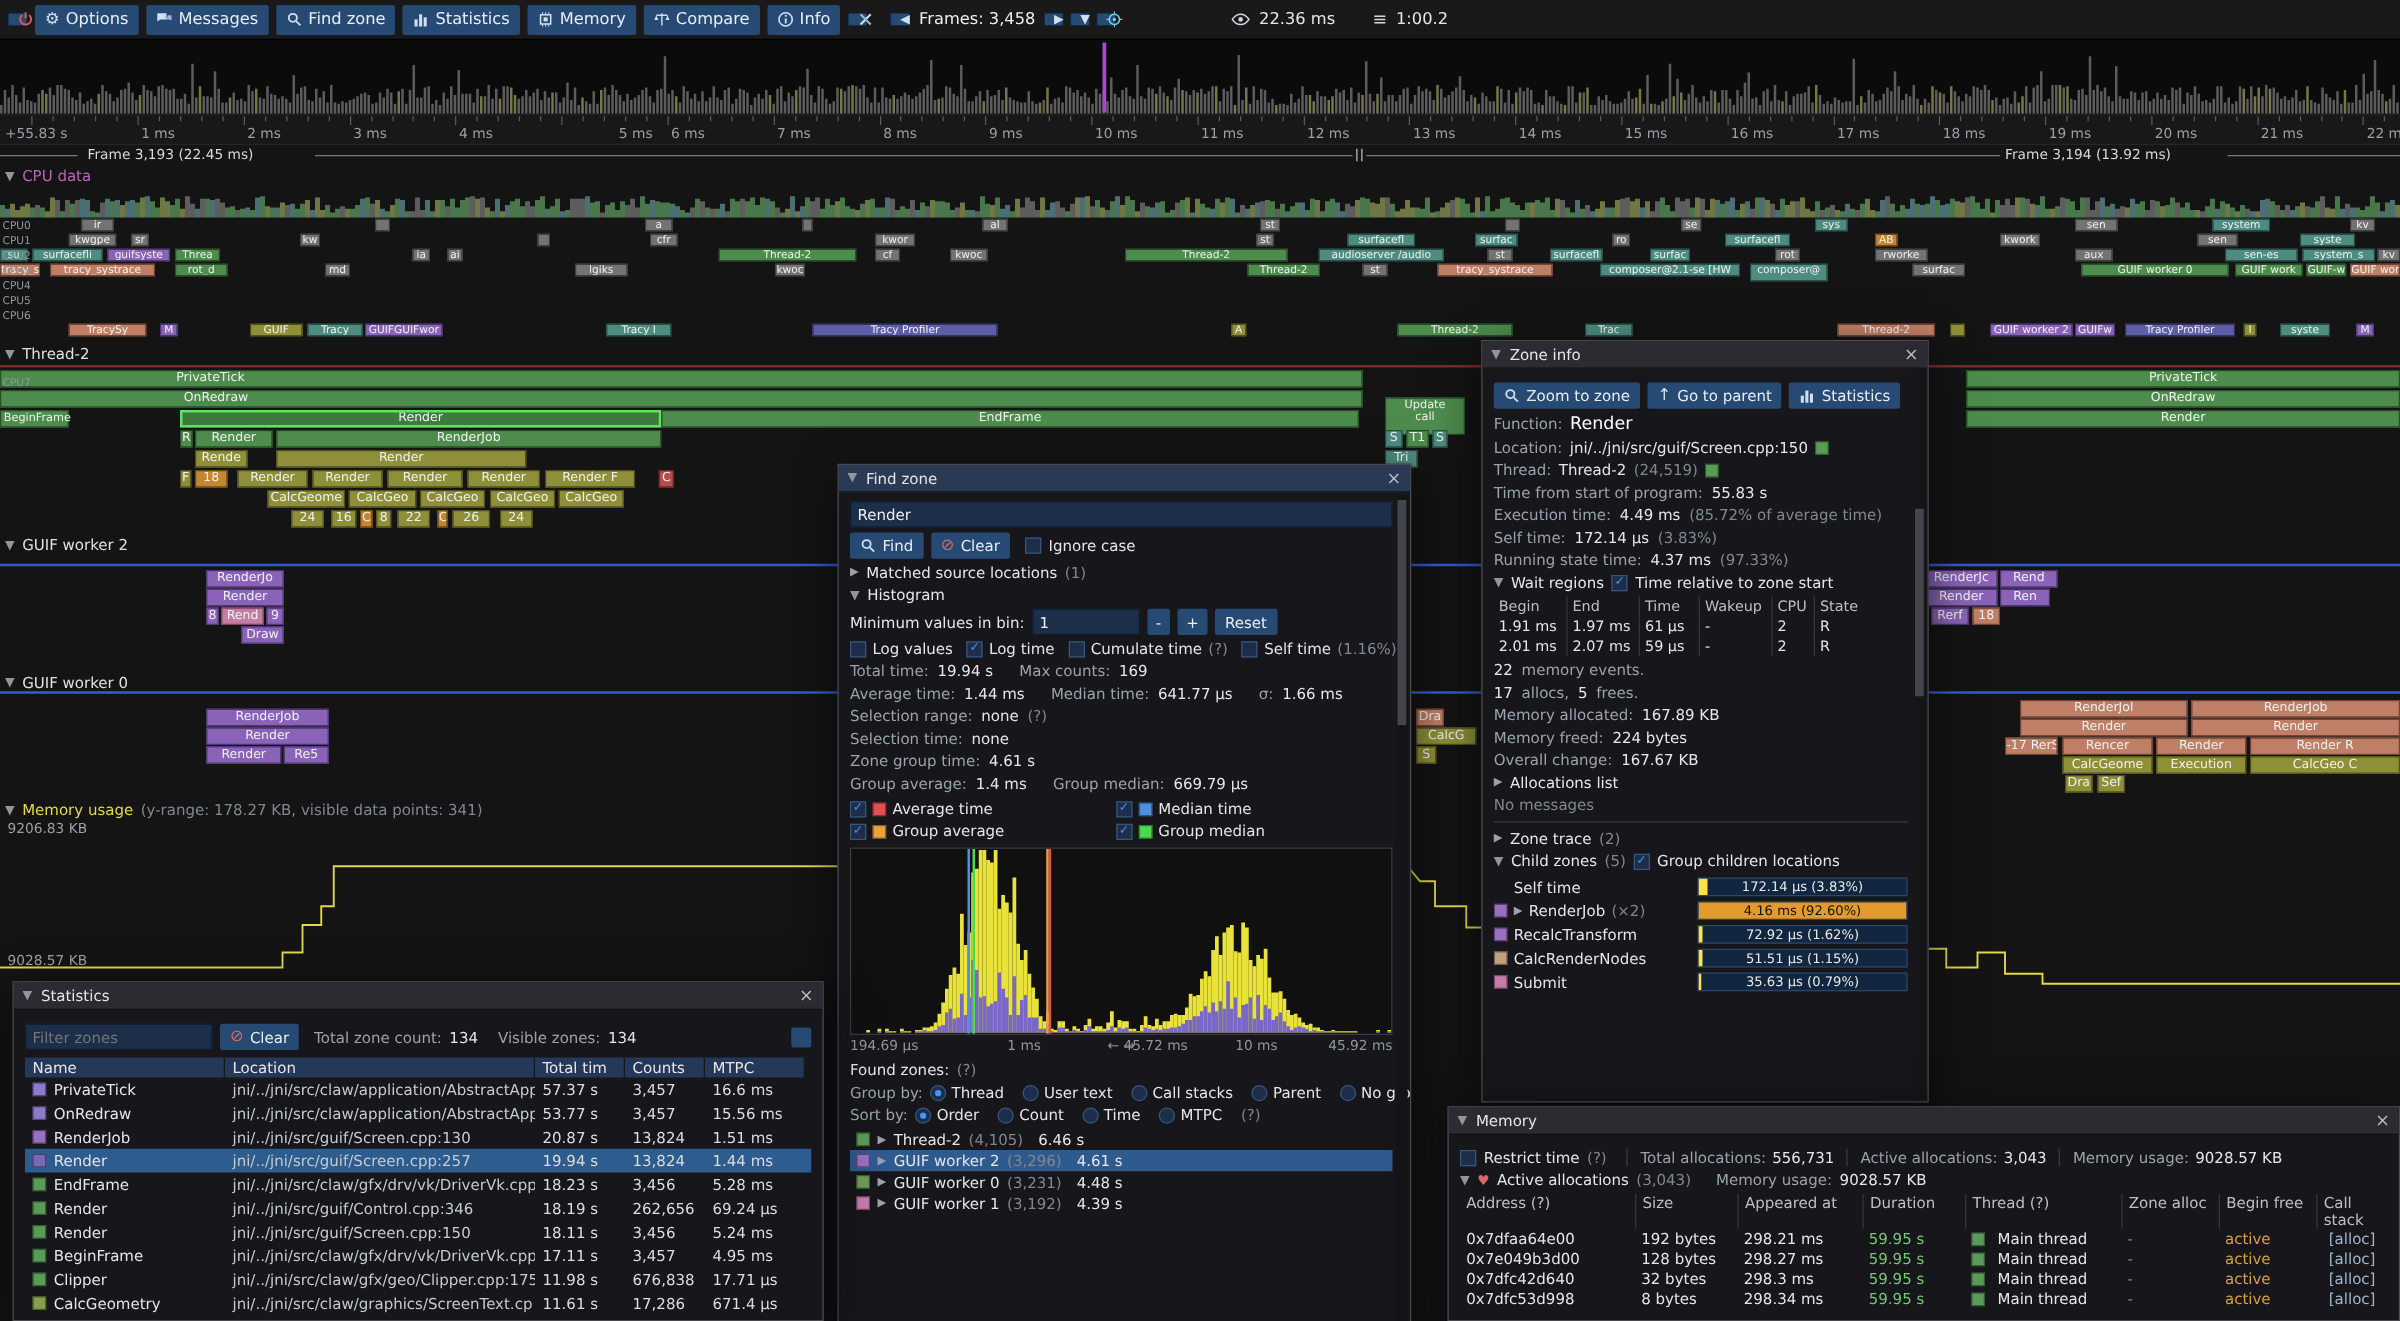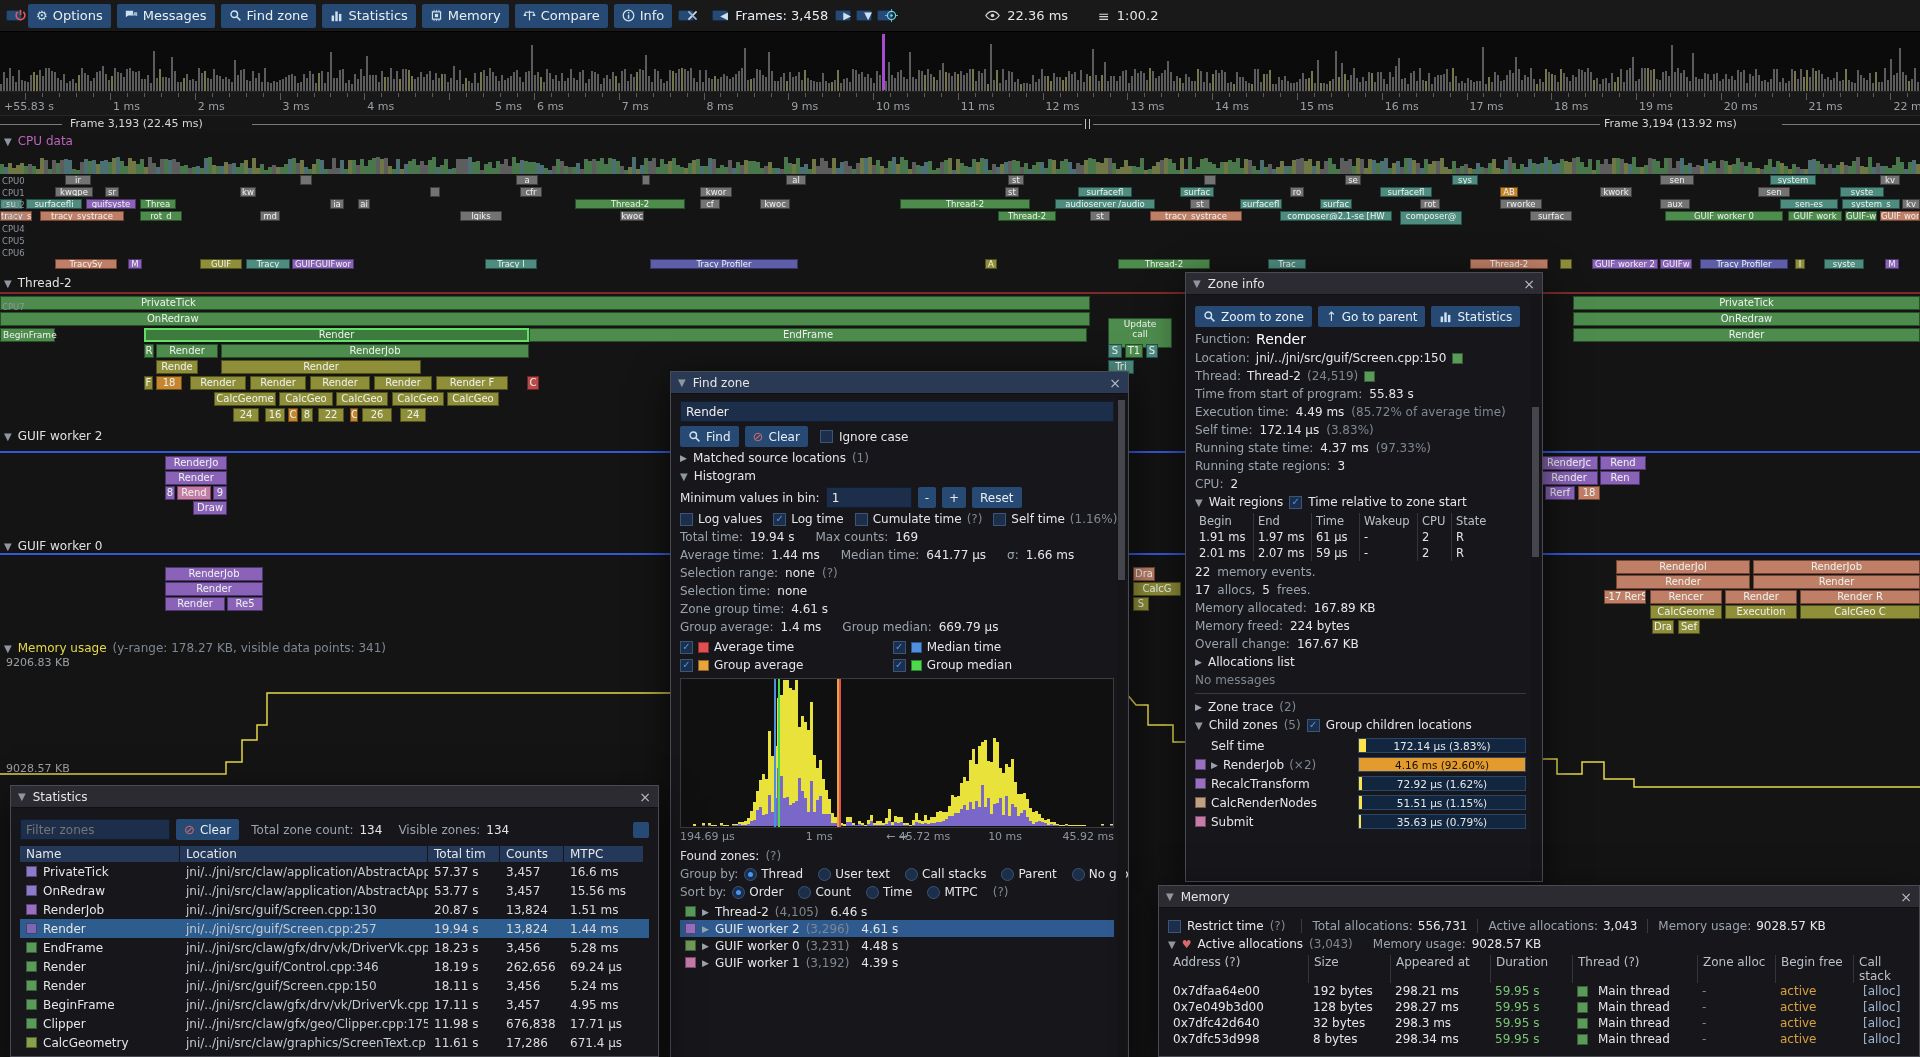--- a/index.html
+++ b/index.html
@@ -2203,10 +2203,6 @@
           <div class="segline"><span class="lab">Self time:</span><span class="val">172.14 μs</span><span class="dim">(3.83%)</span></div>
           <div class="segline"><span class="lab">Running state time:</span><span class="val">4.37 ms</span><span class="dim">(97.33%)</span></div>
         </div>
-      <div id="zi-lines2">
-          <div class="segline"><span class="lab">Running state regions:</span><span class="val">3</span></div>
-          <div class="segline"><span class="lab">CPU:</span><span class="val">2</span></div>
-        </div>
       <div class="row">
         <span class="warrow">▼</span>
         <span class="val">Wait regions</span>

